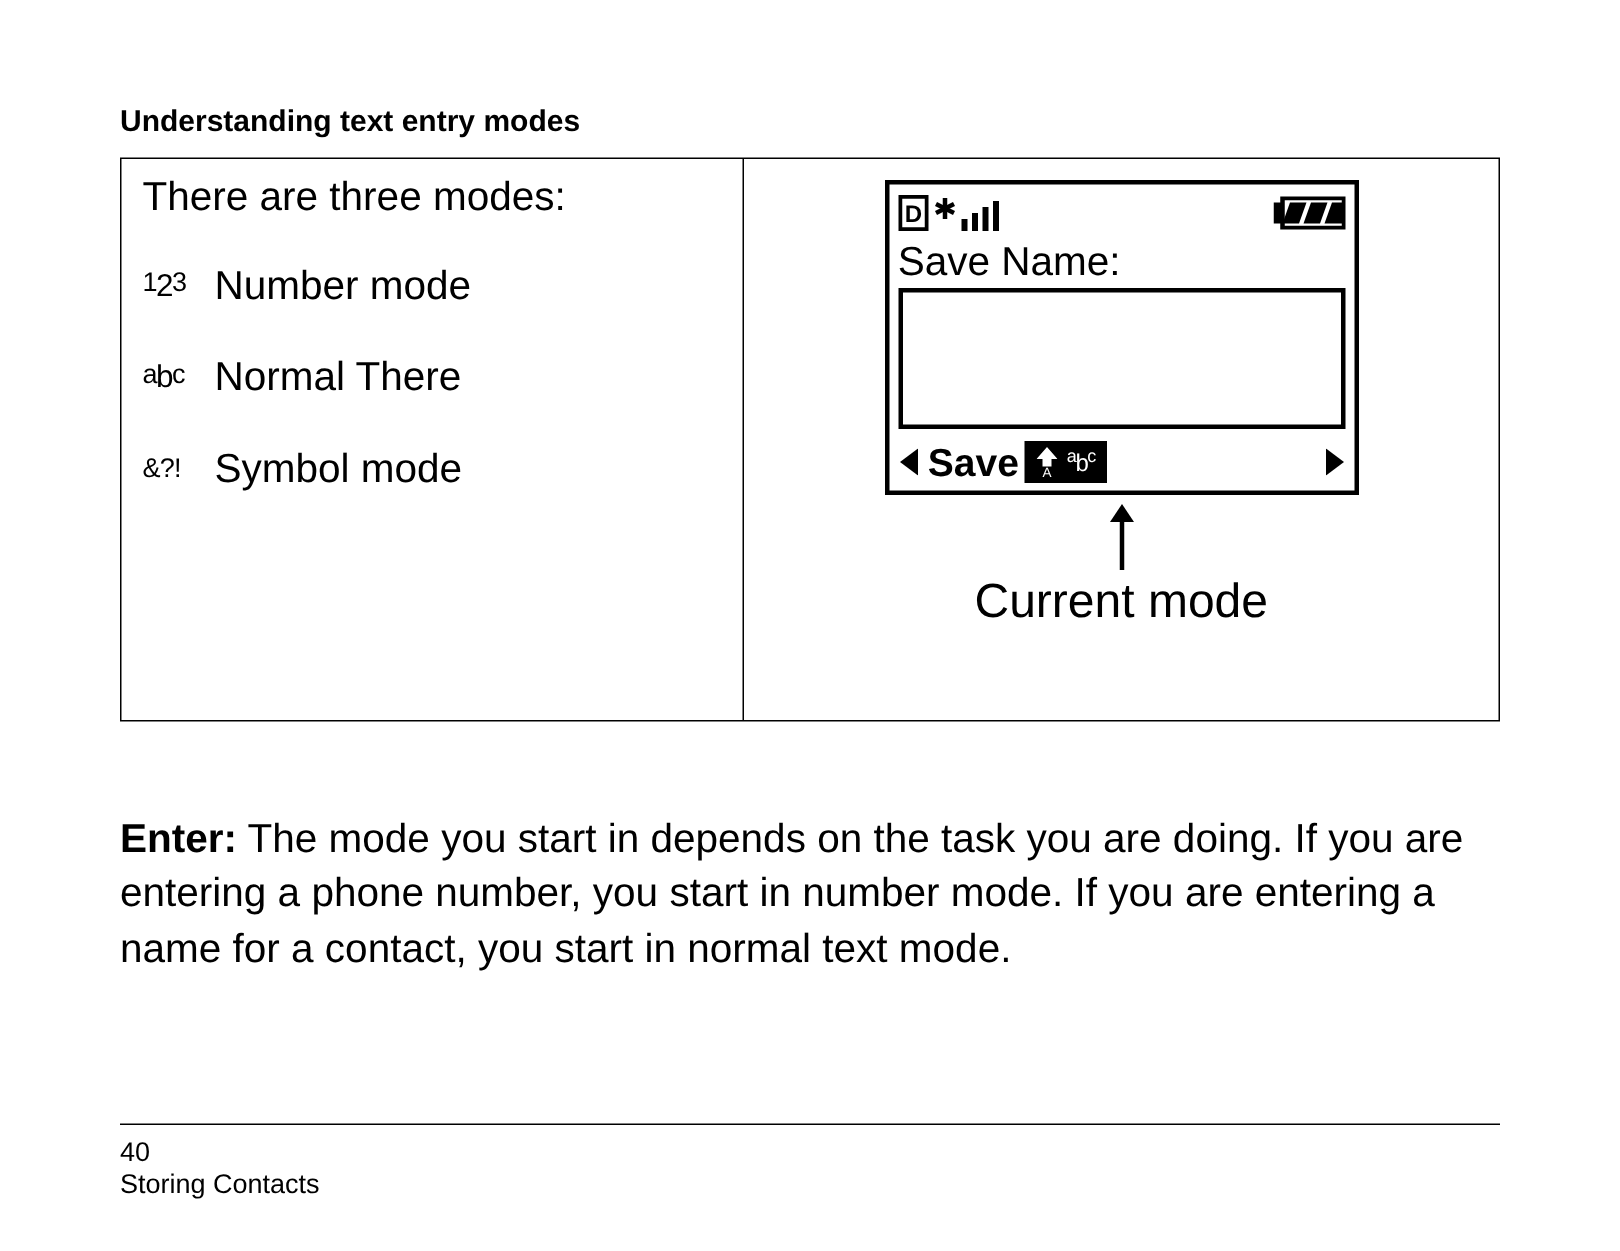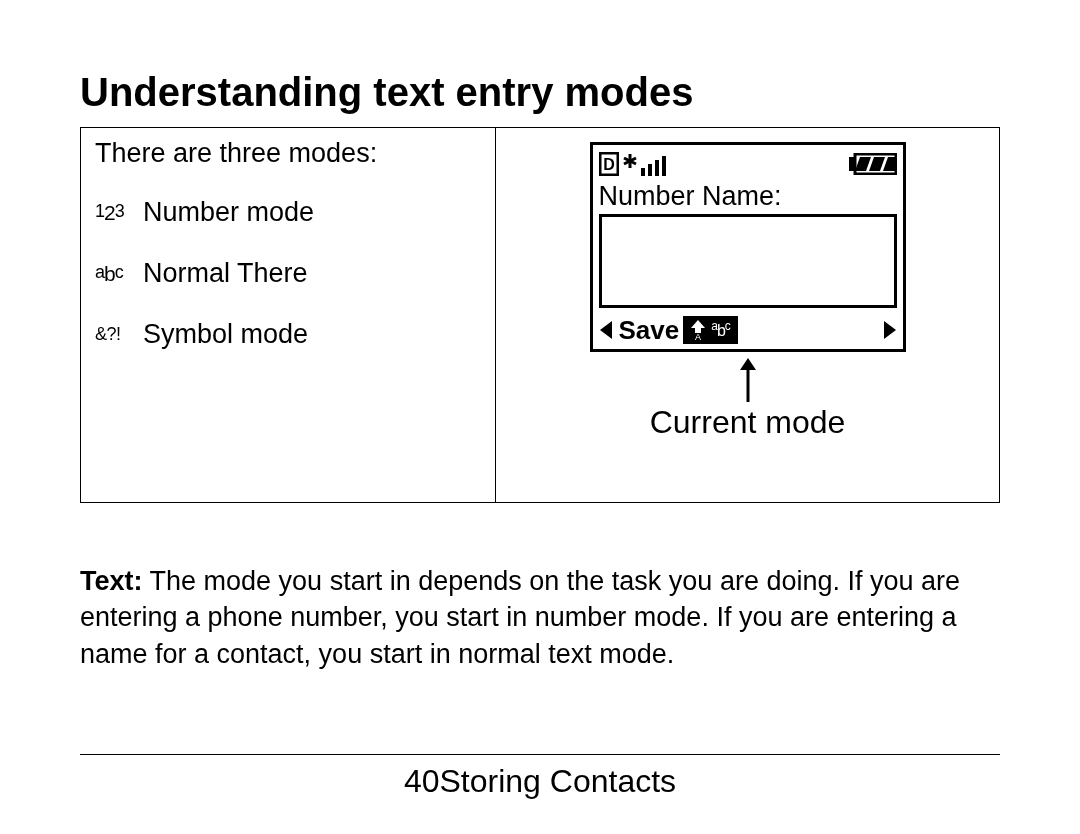--- a/index.html
+++ b/index.html
@@ -12,7 +12,7 @@
       position: relative;
     }
     h2.heading {
-      font-size: 40px;
+      font-size: 20px;
       font-weight: bold;
       margin-bottom: 12px;
     }

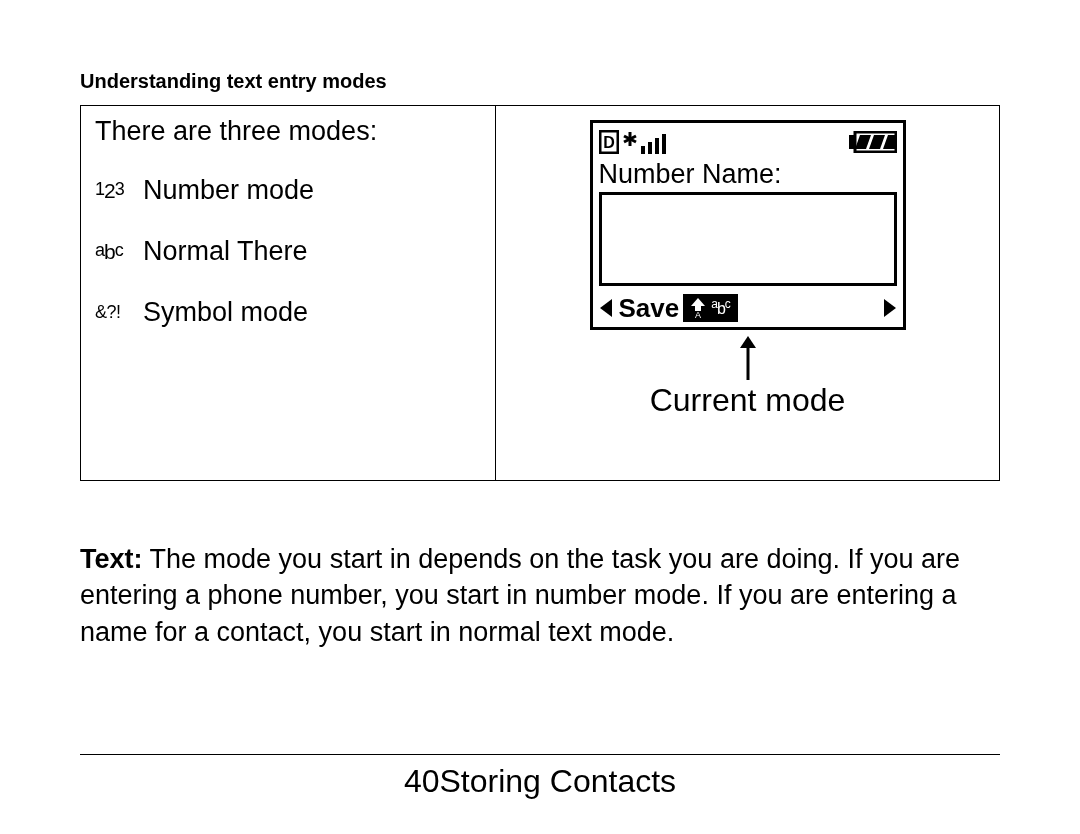--- a/index.html
+++ b/index.html
@@ -177,7 +177,7 @@
         </svg>
       </div>
 
-      <div class="prompt">Number Name:</div>
+      <div class="prompt">Save Name:</div>
       <div class="input-area"></div>
 
       <div class="bottom-bar">

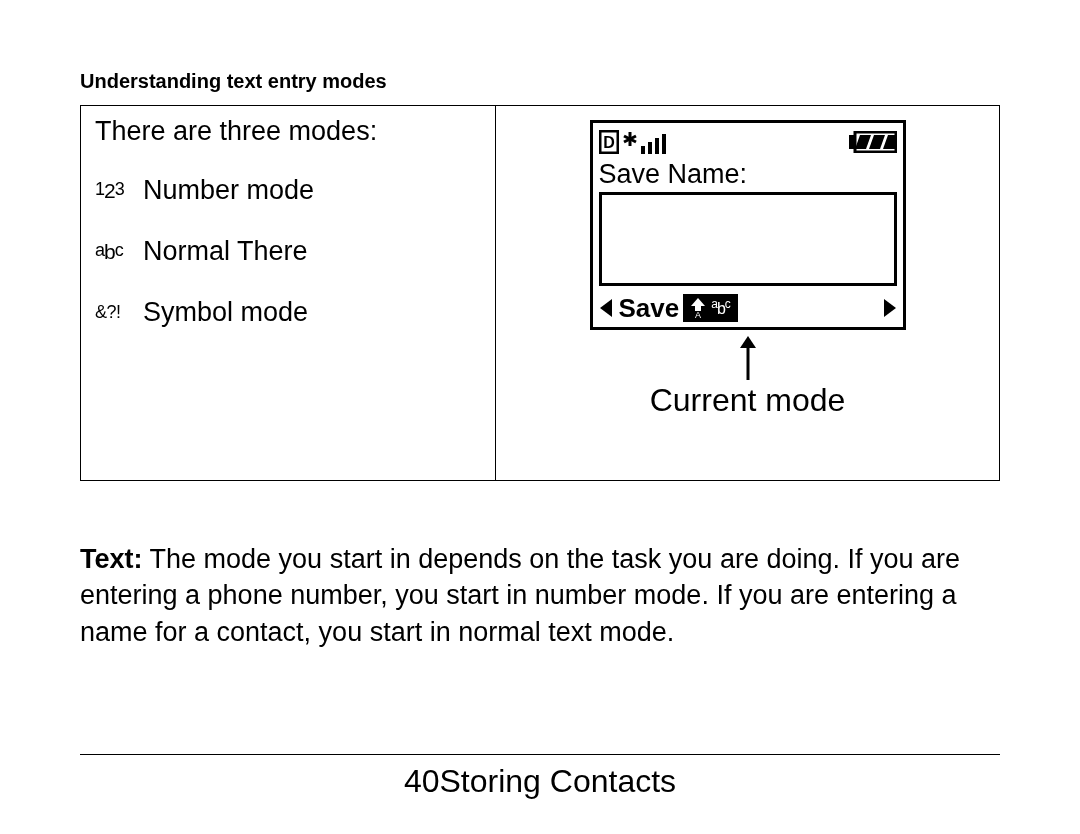--- a/index.html
+++ b/index.html
@@ -212,7 +212,7 @@
 </div>
 
 <p class="note">
-  <strong>Text:</strong><span> The mode you start in depends on the task you are doing. If you are entering a phone number, you start in number mode. If you are entering a name for a contact, you start in normal text mode.</span>
+  <strong>Enter:</strong><span> The mode you start in depends on the task you are doing. If you are entering a phone number, you start in number mode. If you are entering a name for a contact, you start in normal text mode.</span>
 </p>
 
 <div class="footer">

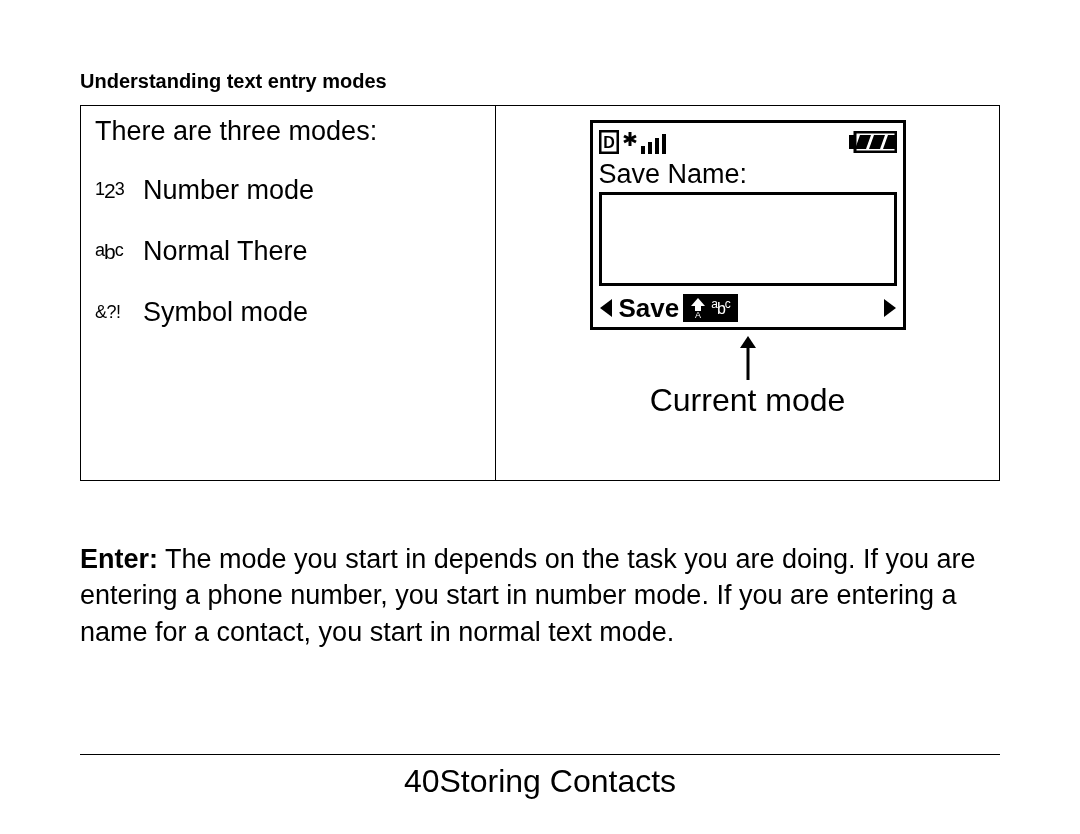--- a/index.html
+++ b/index.html
@@ -121,8 +121,9 @@
     }
     .footer-row {
       display: flex;
-      justify-content: center;
-      font-size: 32px;
+      justify-content: flex-start;
+      font-size: 18px;
+      flex-direction: column;
     }
   </style>
 </head>

